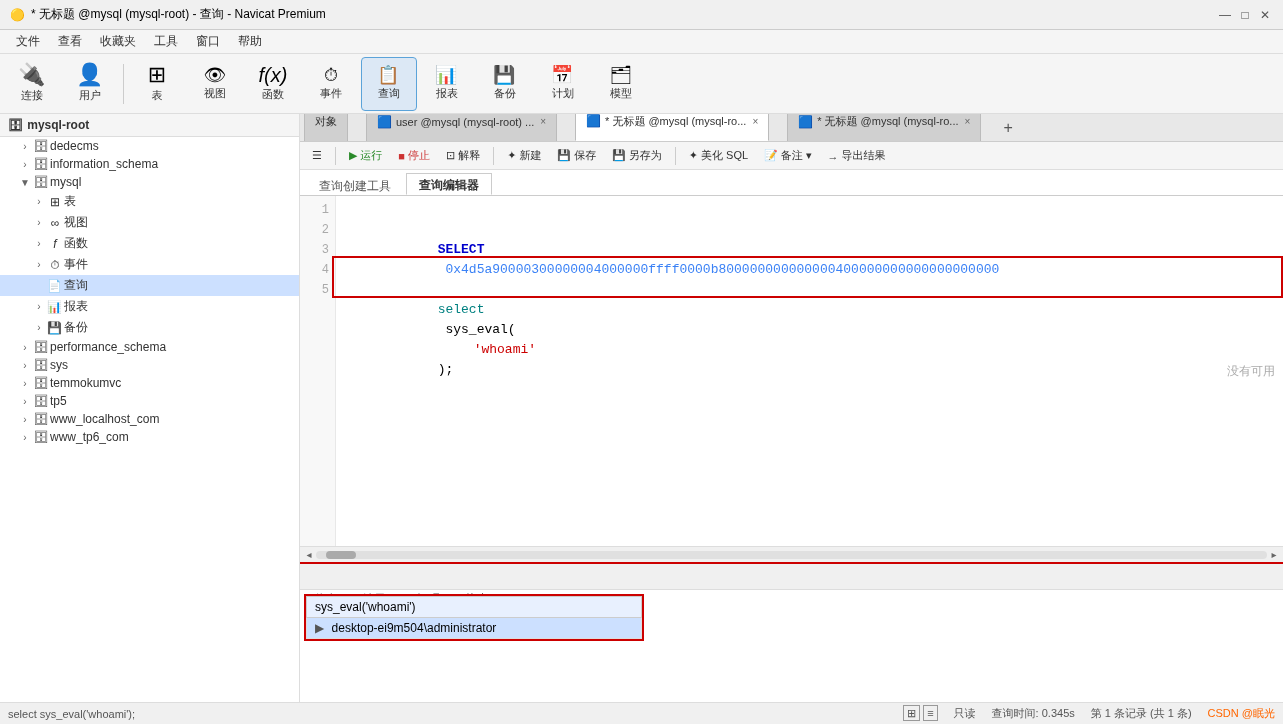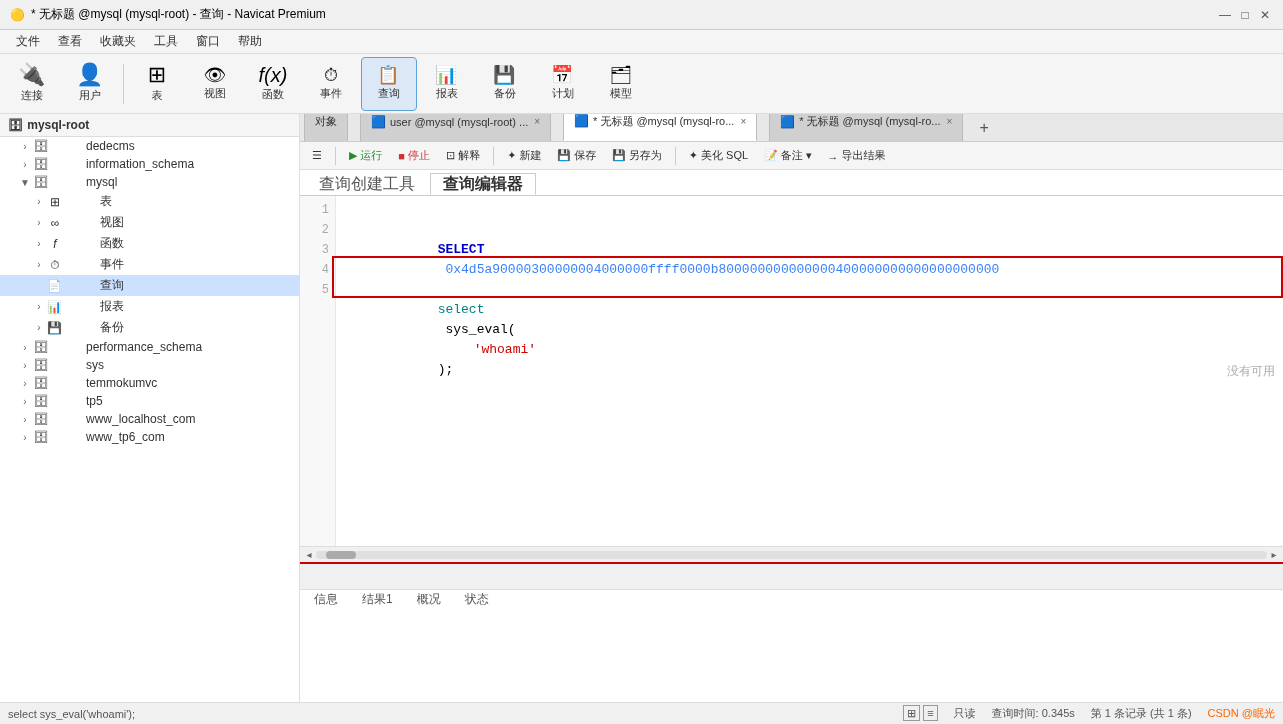--- a/index.html
+++ b/index.html
@@ -134,7 +134,7 @@
       background: #d0d0d0;
       border: 1px solid #bbb;
       border-bottom: none;
-      margin-right: 12px;
+      margin-right: 18px;
       cursor: pointer;
       white-space: nowrap;
       color: #333;

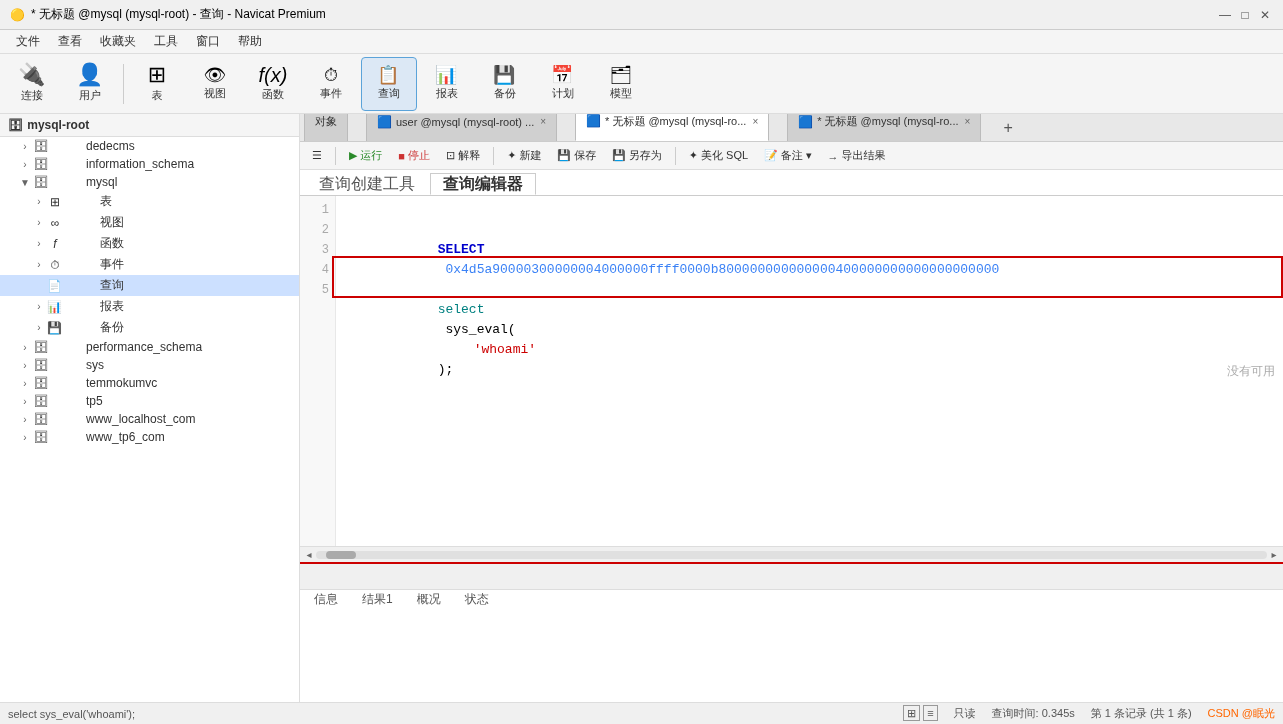--- a/index.html
+++ b/index.html
@@ -101,7 +101,7 @@
     .tree-item.selected { background: #cce0ff; }
     .tree-toggle { width: 14px; text-align: center; font-size: 10px; color: #666; flex-shrink: 0; }
     .tree-icon { width: 18px; text-align: center; flex-shrink: 0; }
-    .tree-label { flex: 1; margin-left: 36px; }
+    .tree-label { flex: 1; }
     .indent1 { padding-left: 18px; }
     .indent2 { padding-left: 32px; }
     

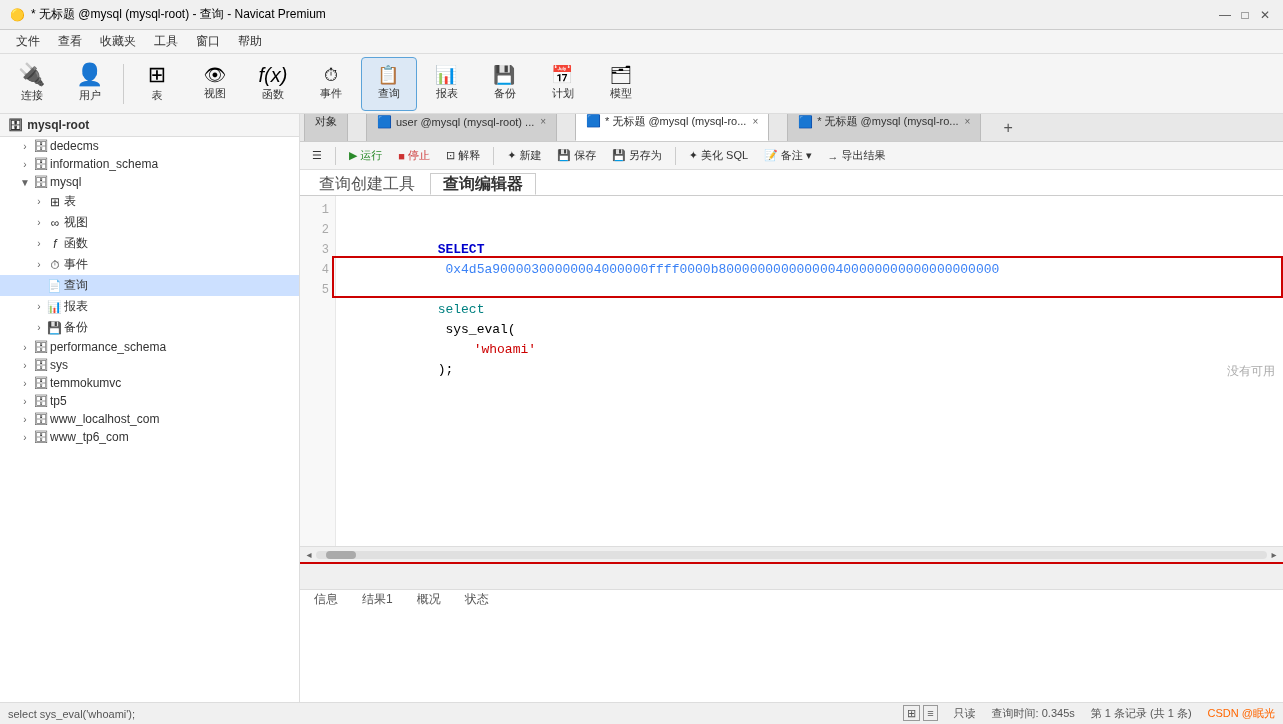--- a/index.html
+++ b/index.html
@@ -180,9 +180,9 @@
     .sub-tab {
       height: 22px;
       padding: 0 12px;
-      font-size: 16px;
-      display: flex;
-      align-items: flex-start;
+      font-size: 12px;
+      display: flex;
+      align-items: flex-end;
       cursor: pointer;
       border: 1px solid transparent;
       border-bottom: none;

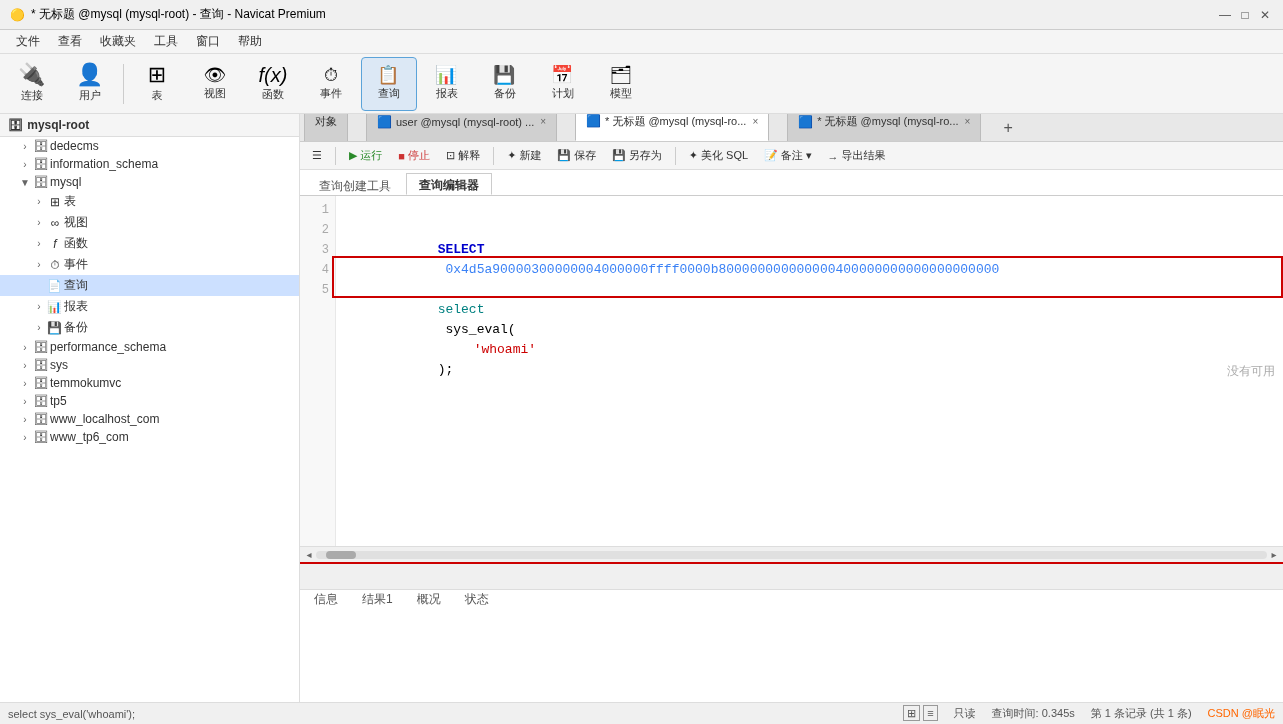--- a/index.html
+++ b/index.html
@@ -604,6 +604,26 @@
         <div class="result-tab">概况</div>
         <div class="result-tab">状态</div>
       </div>
+      <div class="results-content">
+        
+        <div style="border:2px solid #cc0000;margin:4px;display:inline-block;min-width:340px;">
+          <table class="result-table">
+            <thead>
+              <tr>
+                <th>sys_eval('whoami')</th>
+              </tr>
+            </thead>
+            <tbody>
+              <tr class="result-row-selected">
+                <td>
+                  <span class="triangle">▶</span>
+                  desktop-ei9m504\administrator
+                </td>
+              </tr>
+            </tbody>
+          </table>
+        </div>
+      </div>
     </div>
 
   </div>

